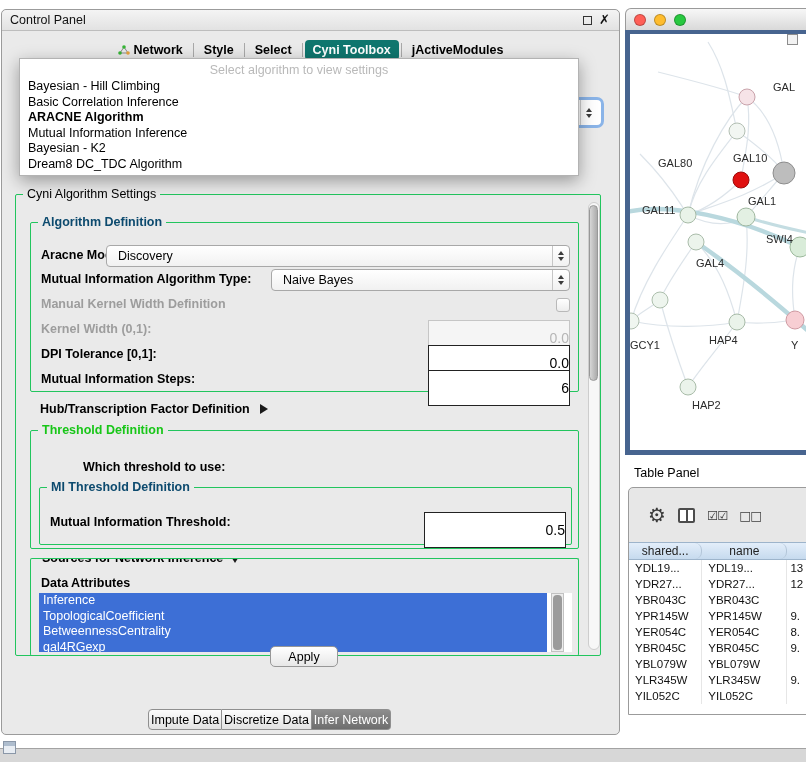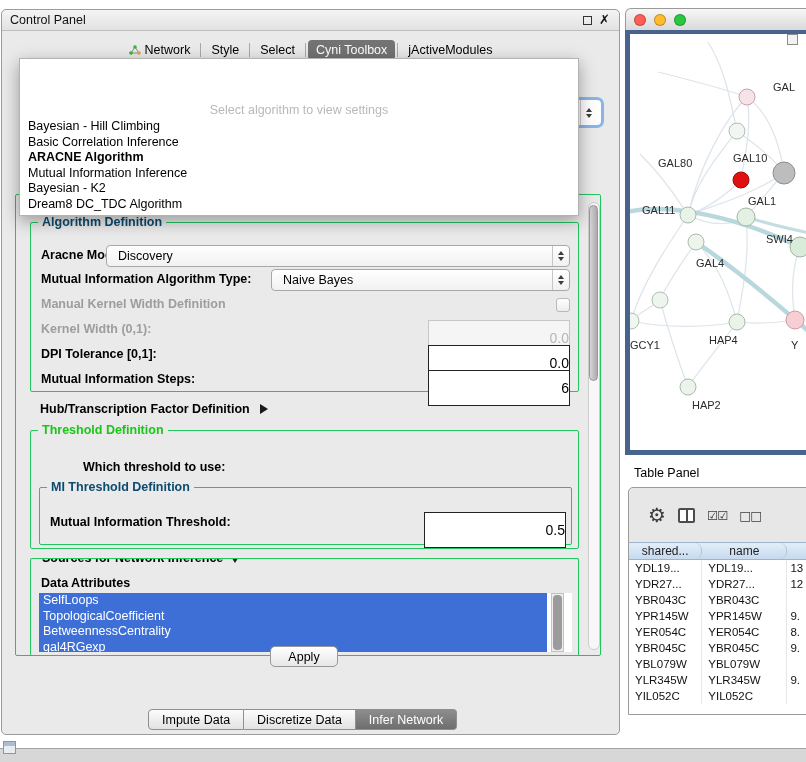--- a/index.html
+++ b/index.html
@@ -16,7 +16,7 @@
   .win-close-icon { position:absolute; right:9px; top:2px; font-family:"DejaVu Sans",sans-serif; font-weight:bold; font-size:13px; color:#111; }
 
   .tabs { position:absolute; left:0; right:0; top:28px; height:24px; display:flex; justify-content:center; align-items:center; font-size:12.5px; }
-  .tab { padding:3px 8px; border-radius:4px; color:#000; display:flex; align-items:center; gap:4px; white-space:nowrap; }
+  .tab { padding:3px 8px; border-radius:4px; color:#000; display:flex; align-items:center; gap:4px; white-space:nowrap;font-weight:bold; }
   .tab.active { background:#737373; color:#fff;align-items:center; }
   .tab-sep { width:1px; height:14px; background:#a9a9a9; margin:0 2px; }
   .net-ico { display:inline-flex; }

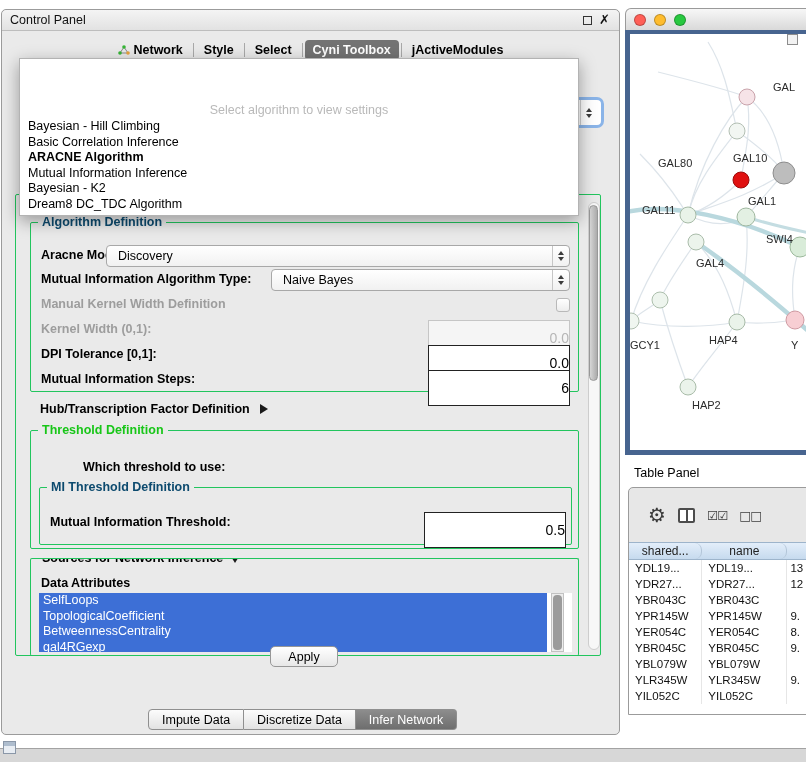--- a/index.html
+++ b/index.html
@@ -17,7 +17,7 @@
 
   .tabs { position:absolute; left:0; right:0; top:28px; height:24px; display:flex; justify-content:center; align-items:center; font-size:12.5px; }
   .tab { padding:3px 8px; border-radius:4px; color:#000; display:flex; align-items:center; gap:4px; white-space:nowrap;font-weight:bold; }
-  .tab.active { background:#737373; color:#fff;align-items:center; }
+  .tab.active { background:#0f766e; color:#fff;align-items:center; }
   .tab-sep { width:1px; height:14px; background:#a9a9a9; margin:0 2px; }
   .net-ico { display:inline-flex; }
 

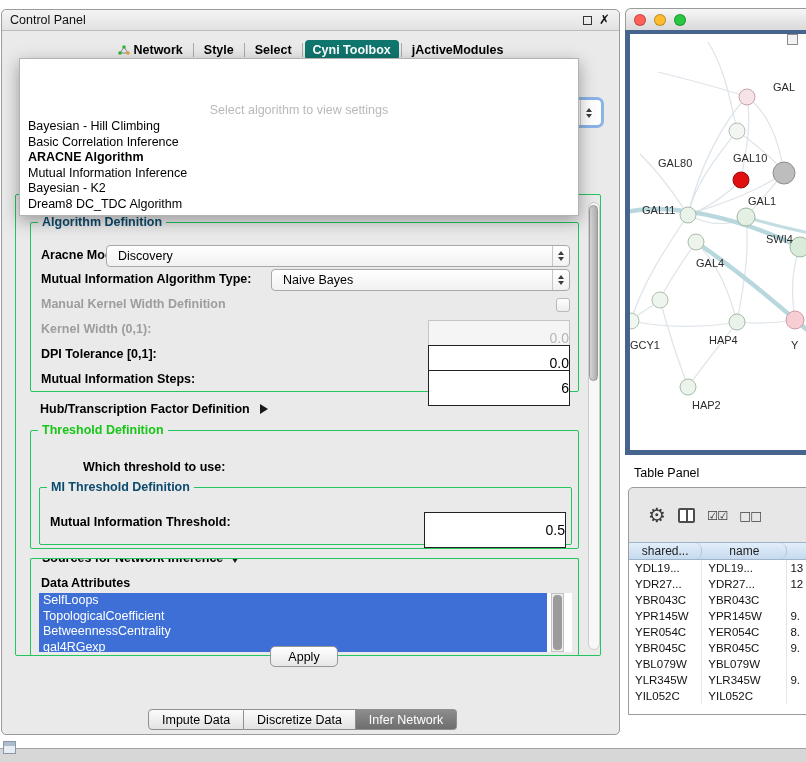--- a/index.html
+++ b/index.html
@@ -27,7 +27,7 @@
 
   .popup { position:absolute; left:17px; top:48px; width:560px; background:#fff;
     border:1px solid #b3b3b3; box-shadow:0 5px 16px rgba(0,0,0,0.35); z-index:60; padding-bottom:3px; }
-  .popup .ph { color:#b9b9b9; text-align:center; font-size:12.5px; padding:4px 0 2px;margin-top:40px; }
+  .popup .ph { color:#b9b9b9; text-align:center; font-size:12.5px; padding:4px 0 2px; }
   .popup .it { font-size:12.5px; height:15.5px; line-height:15.5px; padding-left:8px; color:#000; white-space:nowrap; }
   .popup .it.sel { font-weight:bold; }
 

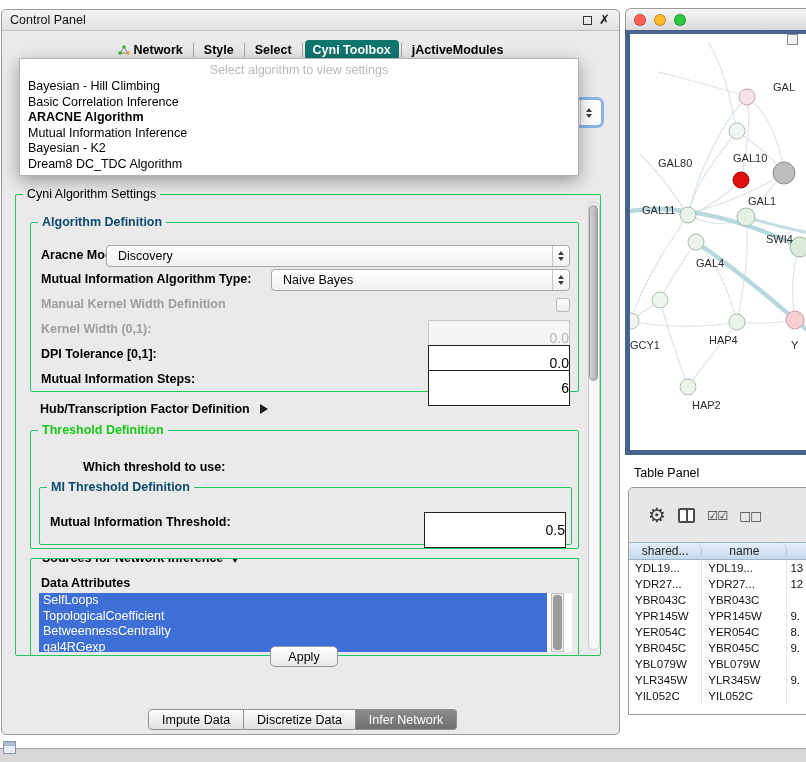--- a/index.html
+++ b/index.html
@@ -253,7 +253,7 @@
         <span class="lbl b" style="left:10px;top:17px">Data Attributes</span>
         <div class="attr-list">
           <div>
-              <div class="attr-item">SelfLoops</div>
+              <div class="attr-item">Inference</div>
               <div class="attr-item">TopologicalCoefficient</div>
               <div class="attr-item">BetweennessCentrality</div>
               <div class="attr-item">gal4RGexp</div>

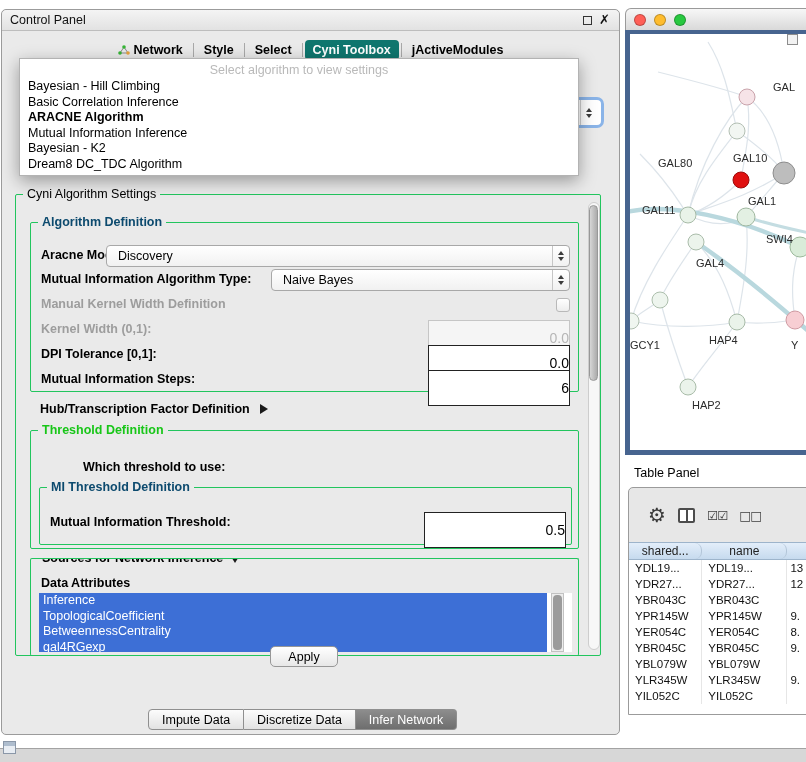--- a/index.html
+++ b/index.html
@@ -87,7 +87,7 @@
 
   .segbar { position:absolute; left:146px; top:699px; height:21px; display:flex; font-size:12.5px; }
   .seg { border:1px solid #8f8f8f; border-left-width:0; background:linear-gradient(#fcfcfc,#e2e2e2);
-    padding:0 13px; display:flex; align-items:center; white-space:nowrap; }
+    padding:0 2px; display:flex; align-items:center; white-space:nowrap; }
   .seg:first-child { border-left-width:1px; border-radius:4px 0 0 4px; }
   .seg:last-child { border-radius:0 4px 4px 0; }
   .seg.active { background:linear-gradient(#8d8d8d,#6e6e6e); color:#fff; }

